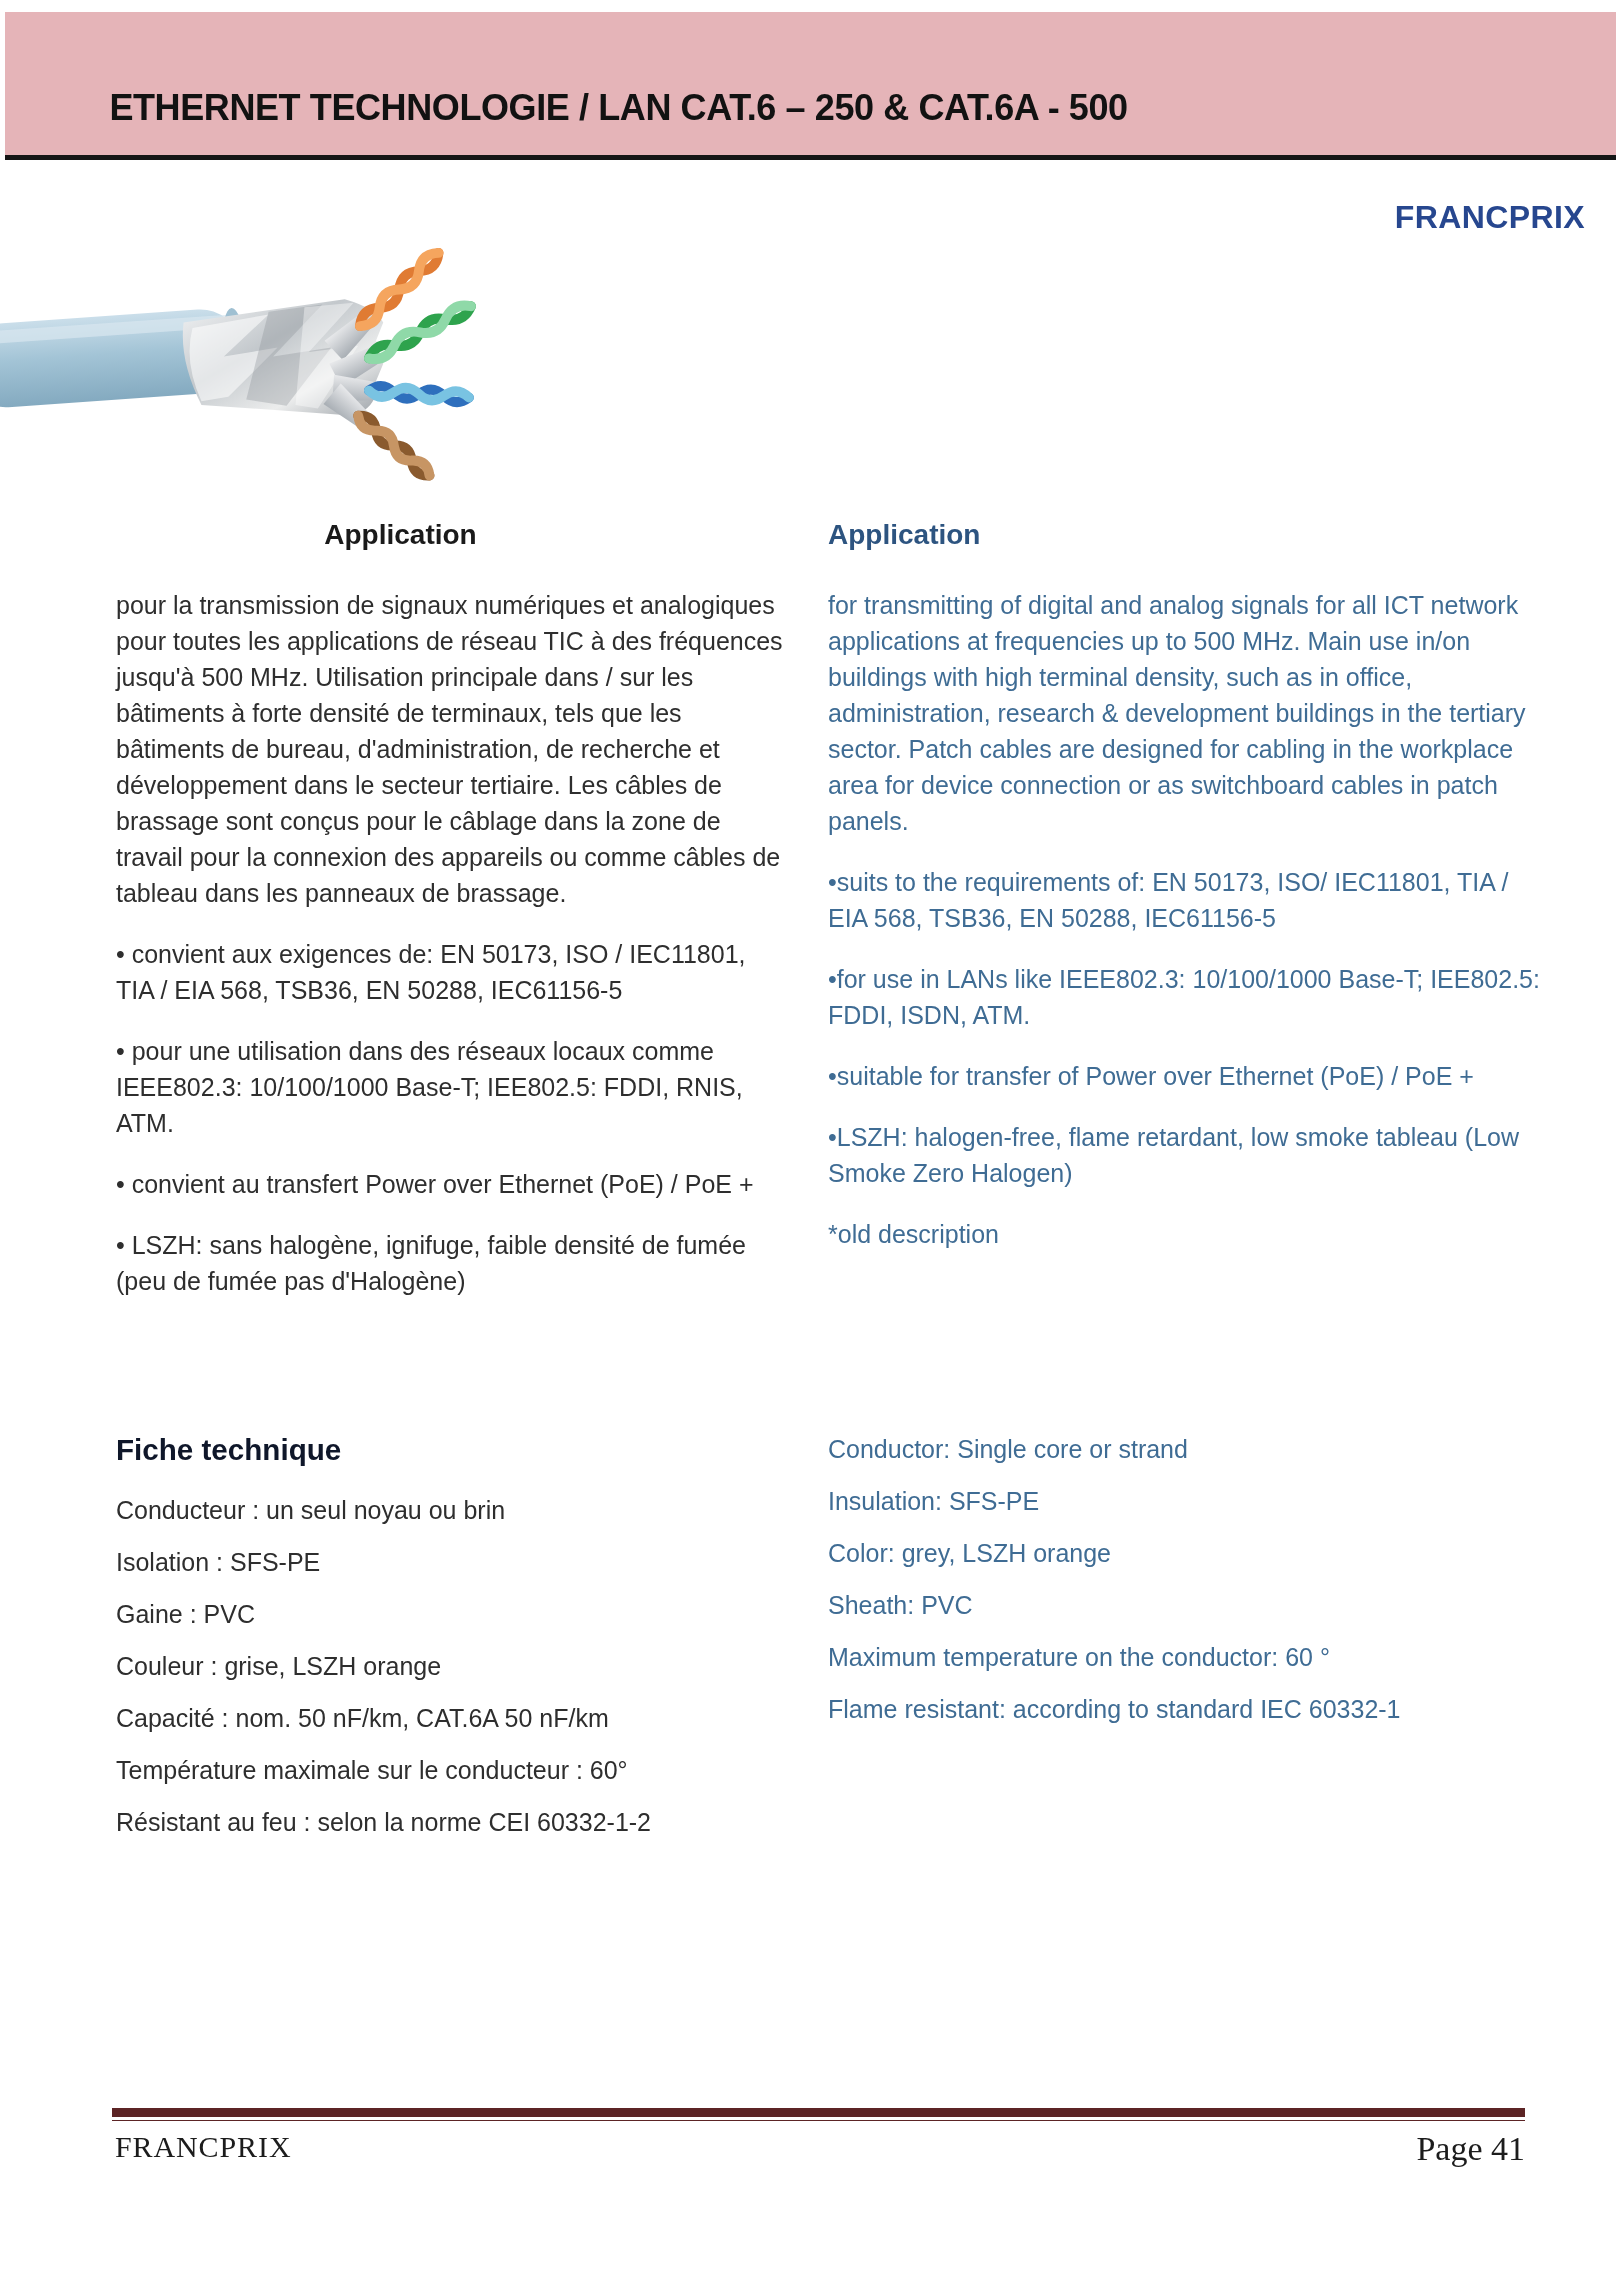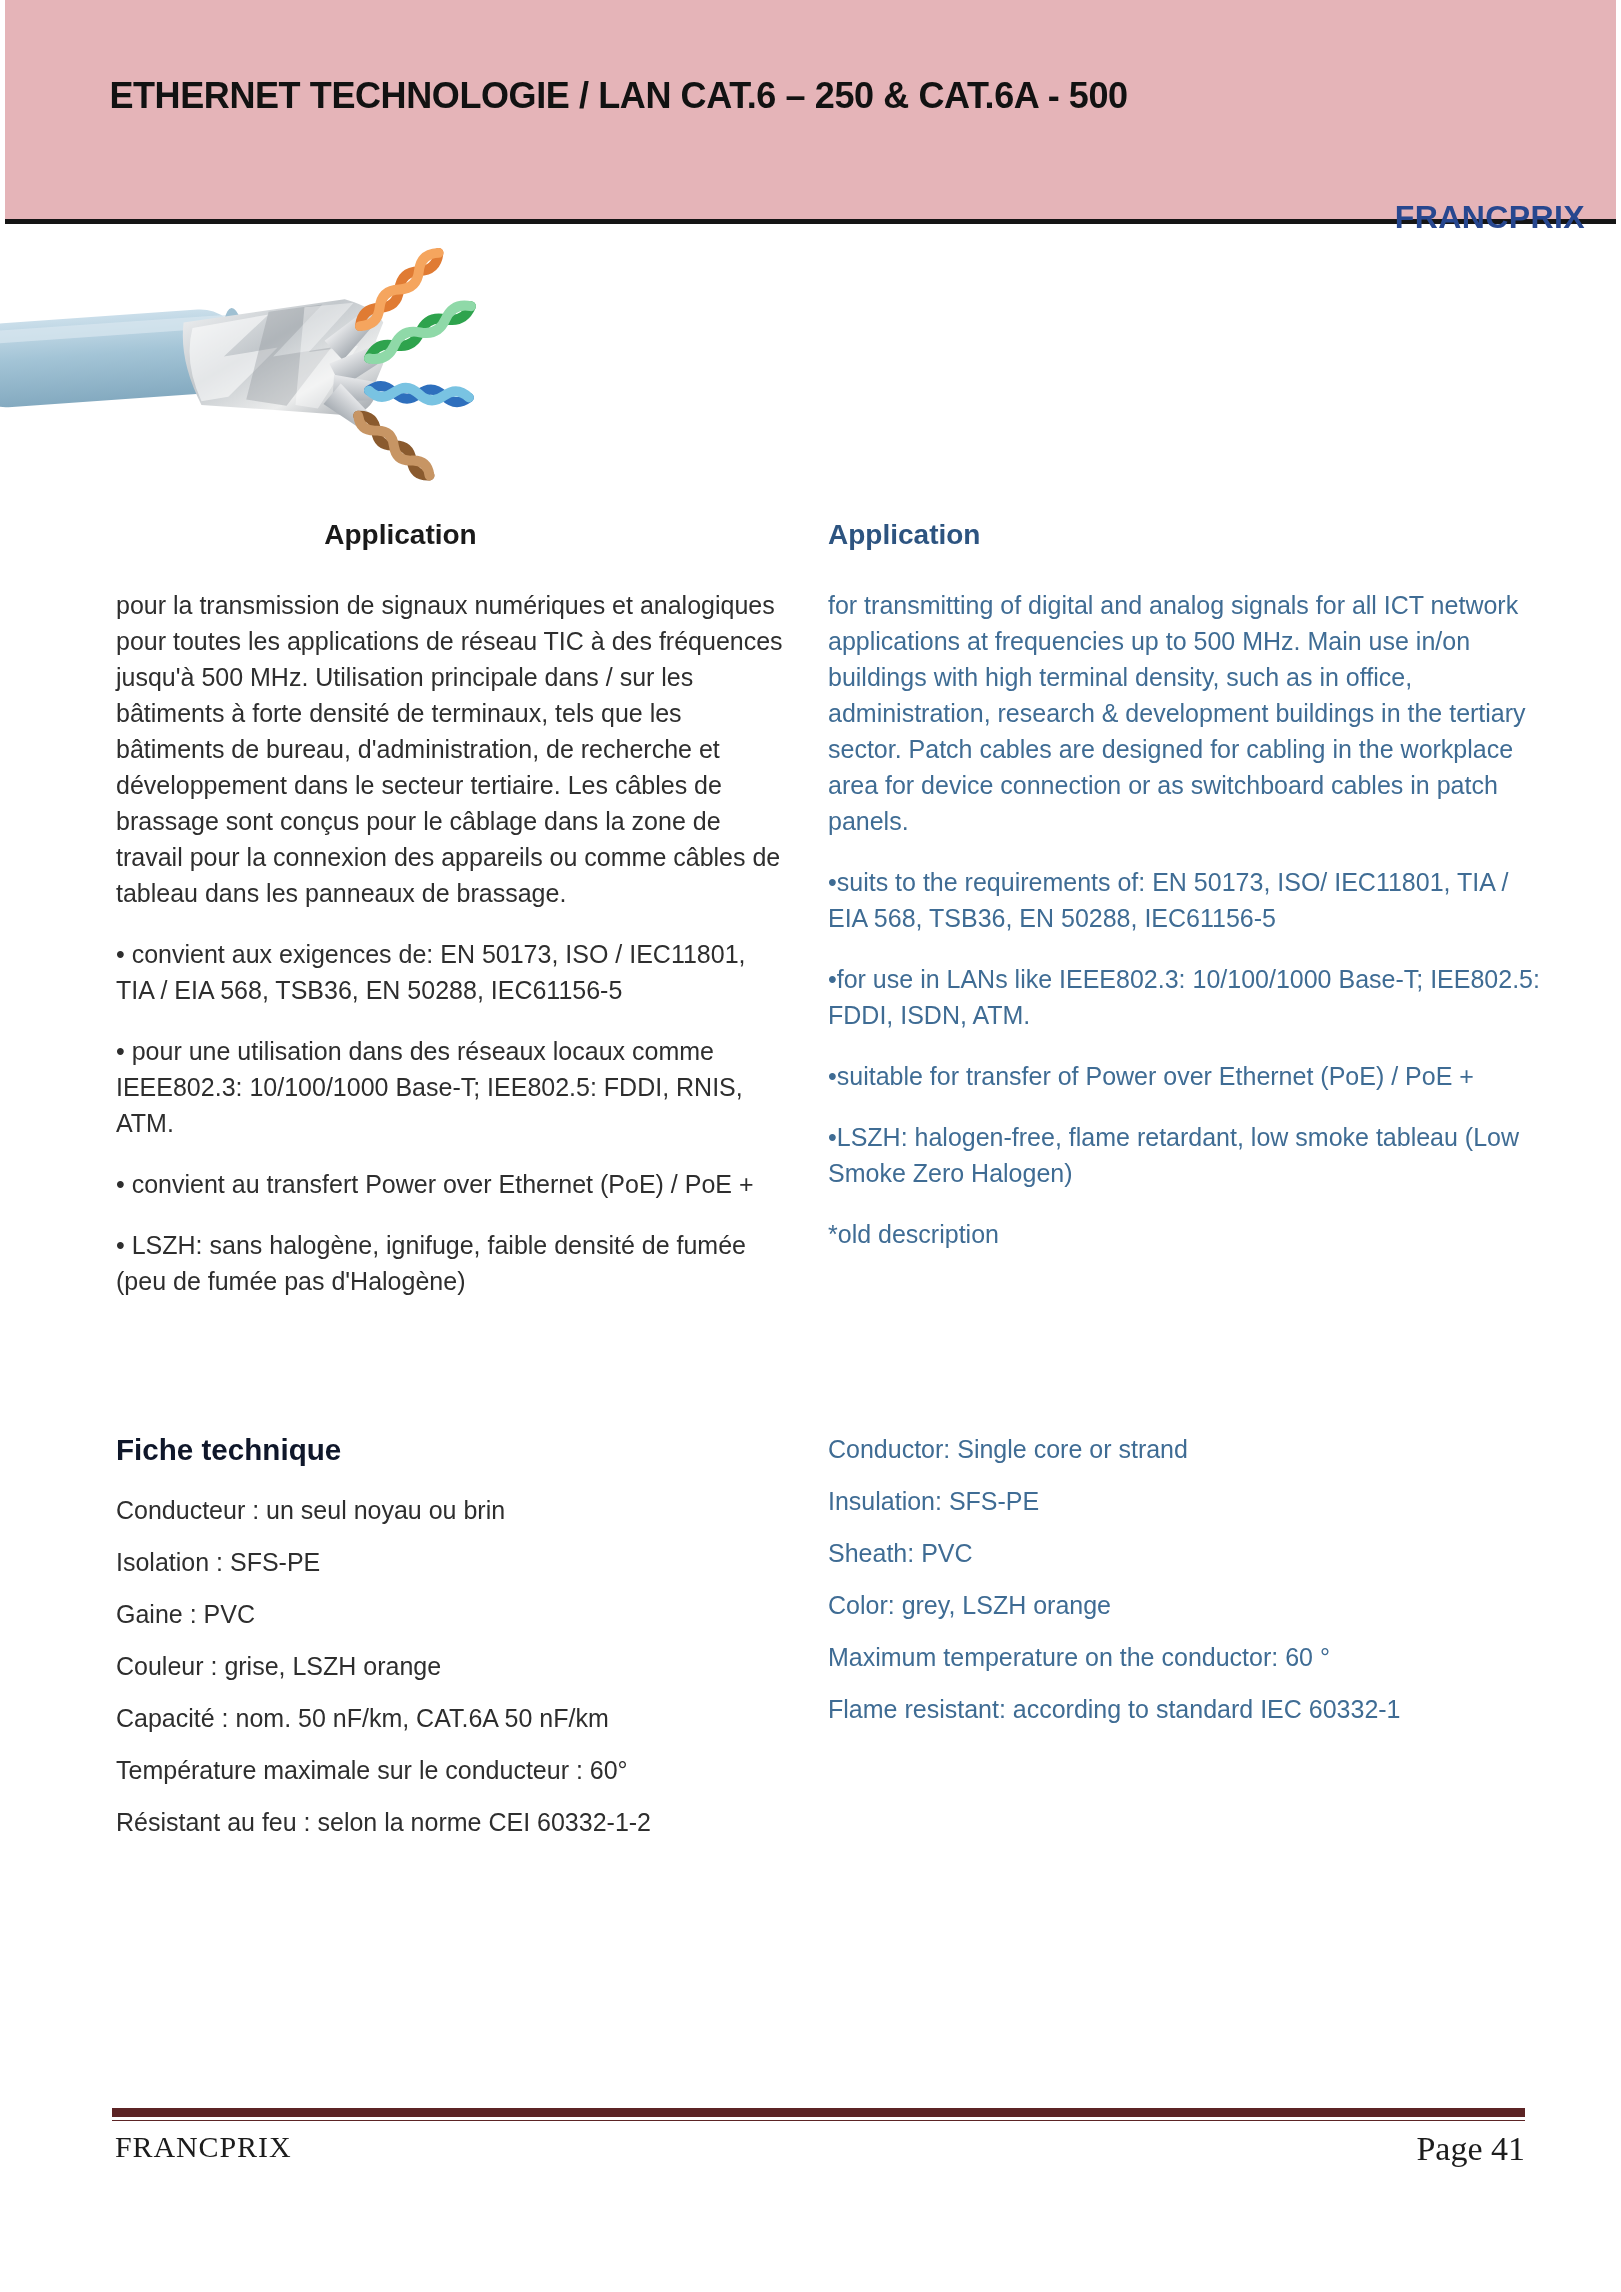--- a/index.html
+++ b/index.html
@@ -10,7 +10,7 @@
   }
   
   .pink-header{
-    position:absolute;top:0;left:5.4px;right:5.4px;height:224px;
+    position:absolute;top:12px;left:5.4px;right:5.4px;height:148px;
     background:#e5b4b8;border-bottom:5.4px solid #151515;box-sizing:border-box;
   }
   .page-title{

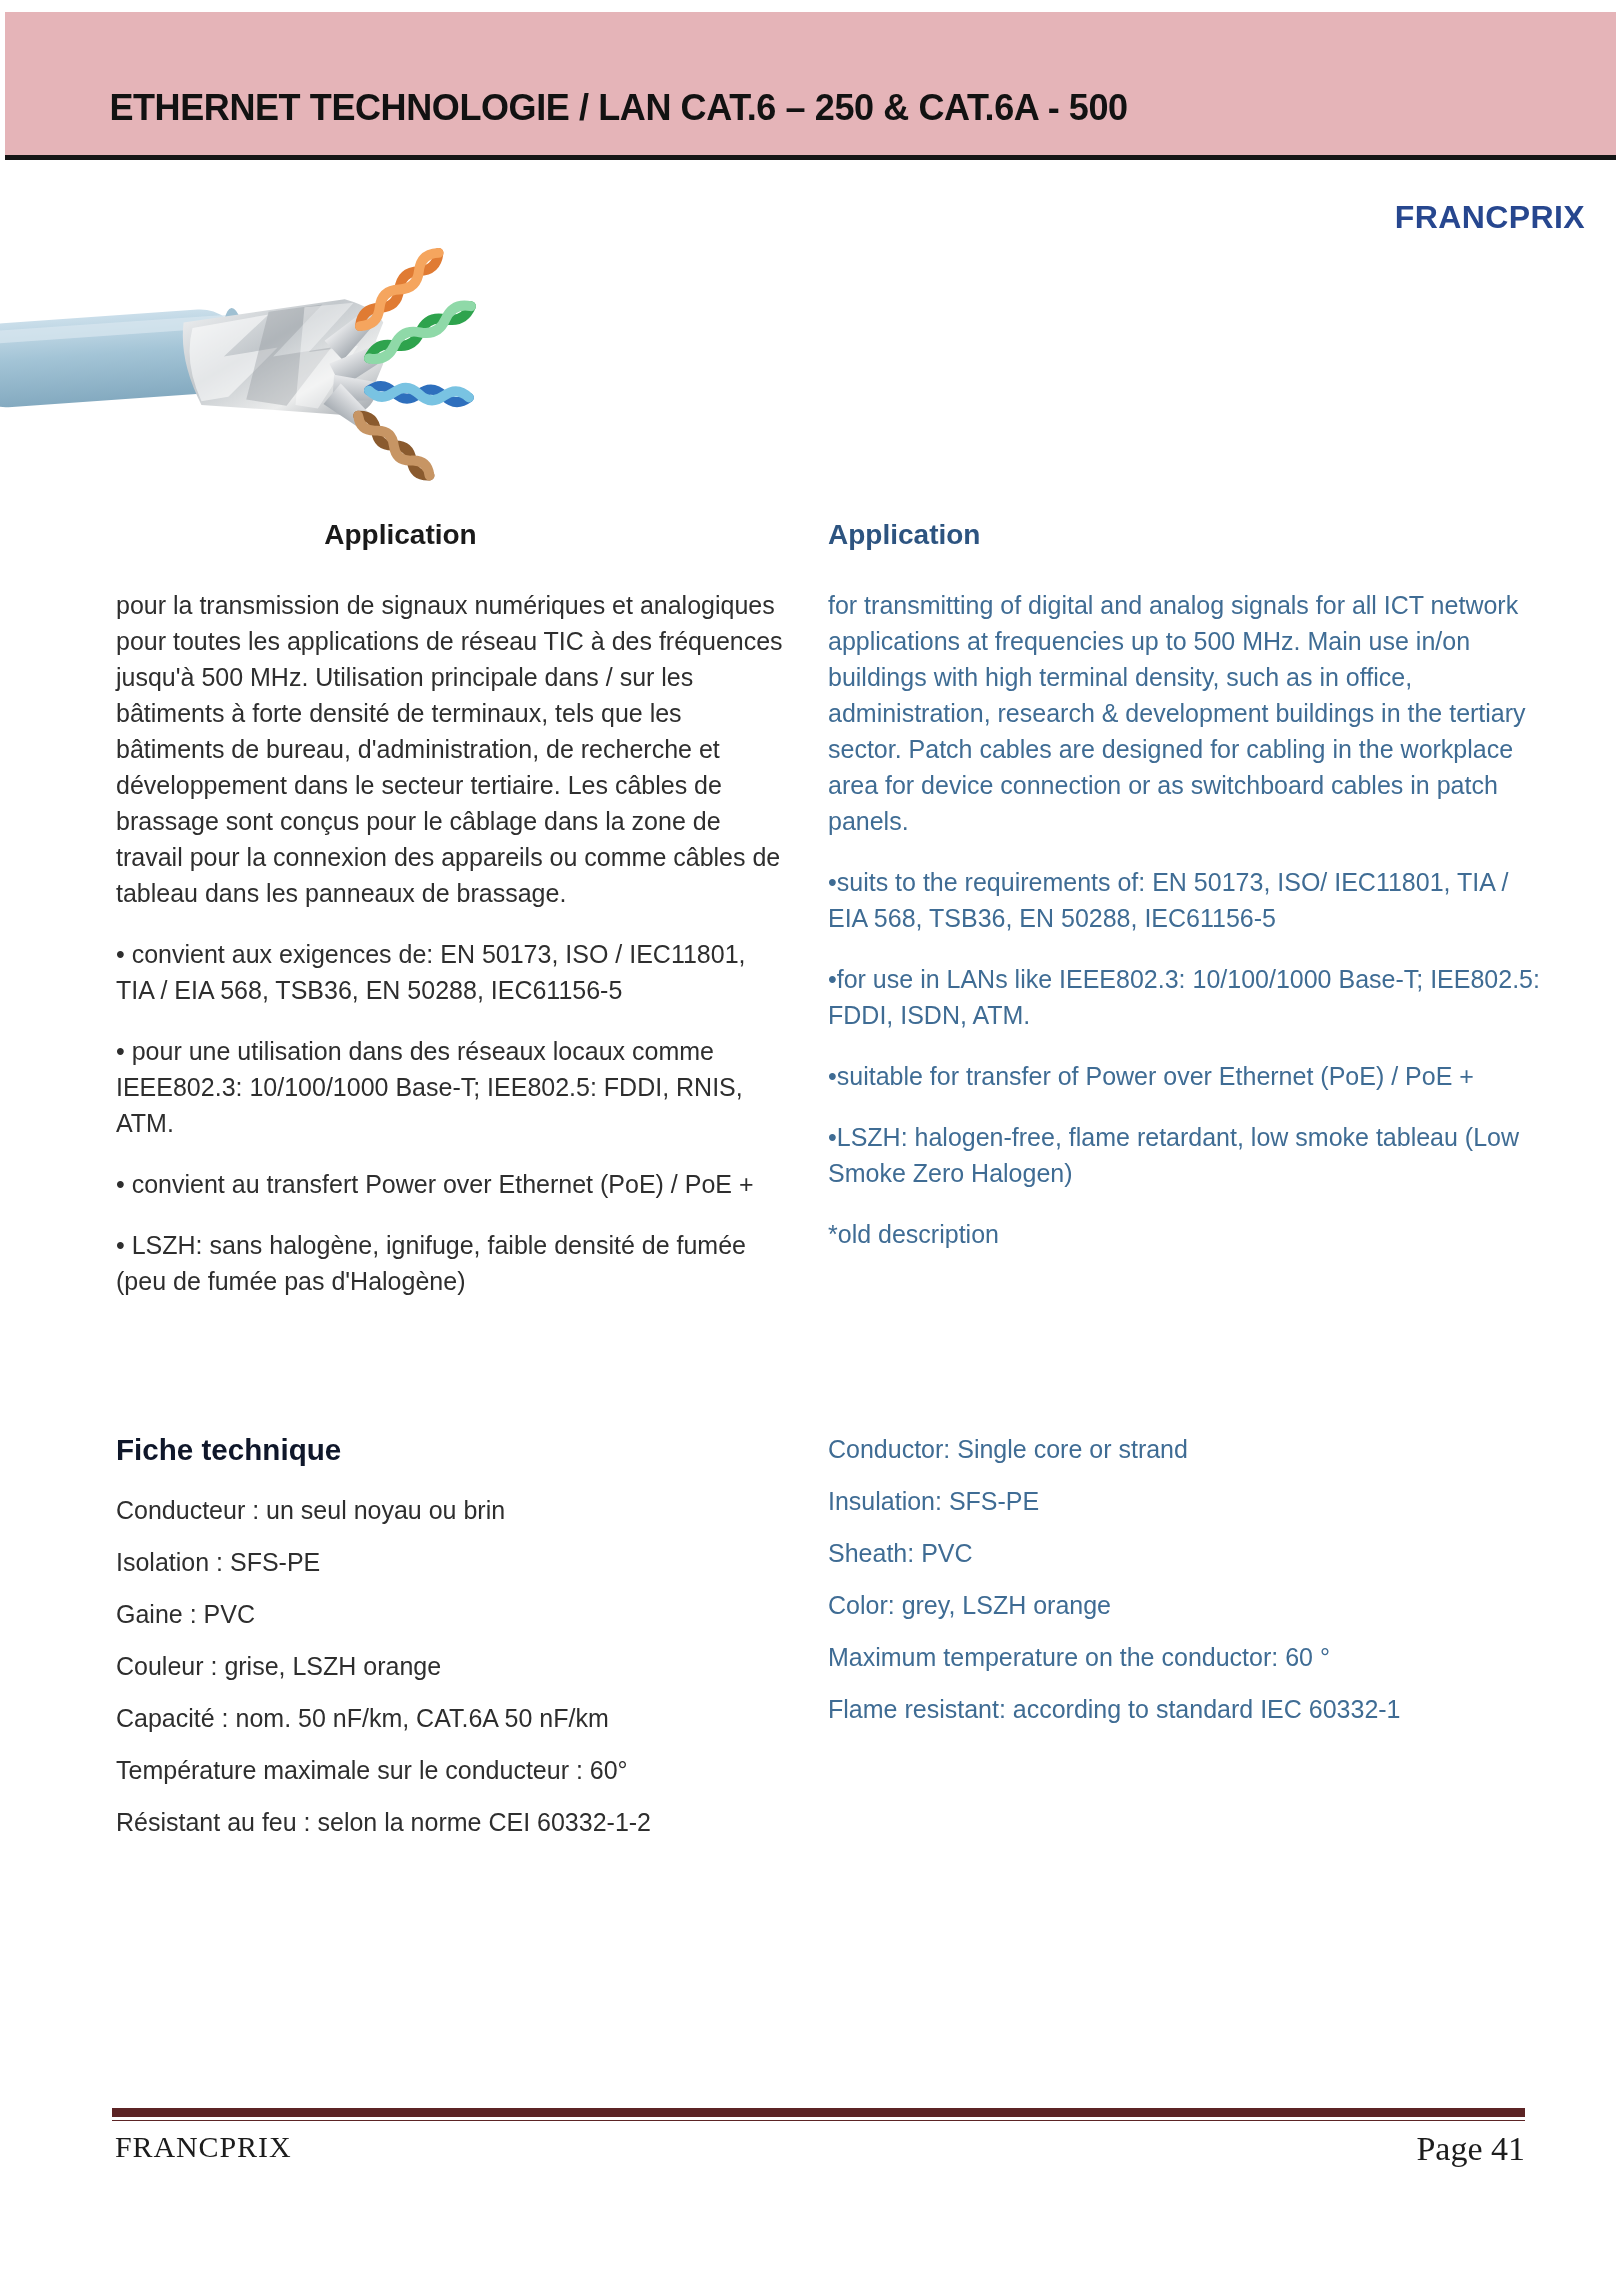--- a/index.html
+++ b/index.html
@@ -157,8 +157,8 @@
 <div class="tech tech-en">
   <p>Conductor: Single core or strand</p>
   <p>Insulation: SFS-PE</p>
+  <p>Color: grey, LSZH orange</p>
   <p>Sheath: PVC</p>
-  <p>Color: grey, LSZH orange</p>
   <p>Maximum temperature on the conductor: 60 °</p>
   <p>Flame resistant: according to standard IEC 60332-1</p>
 </div>

